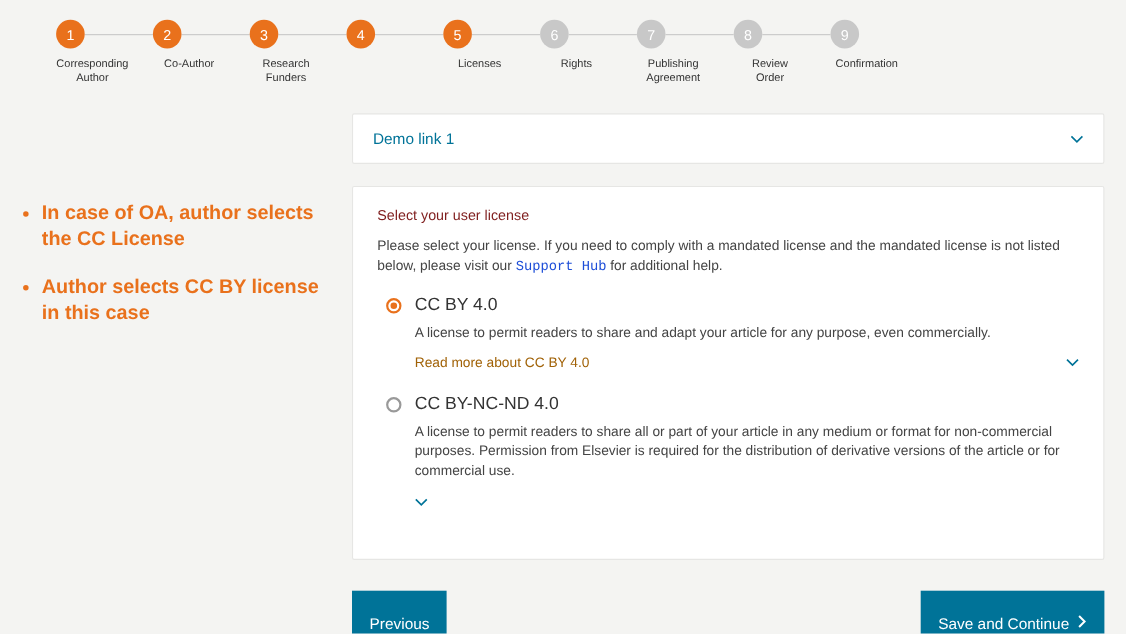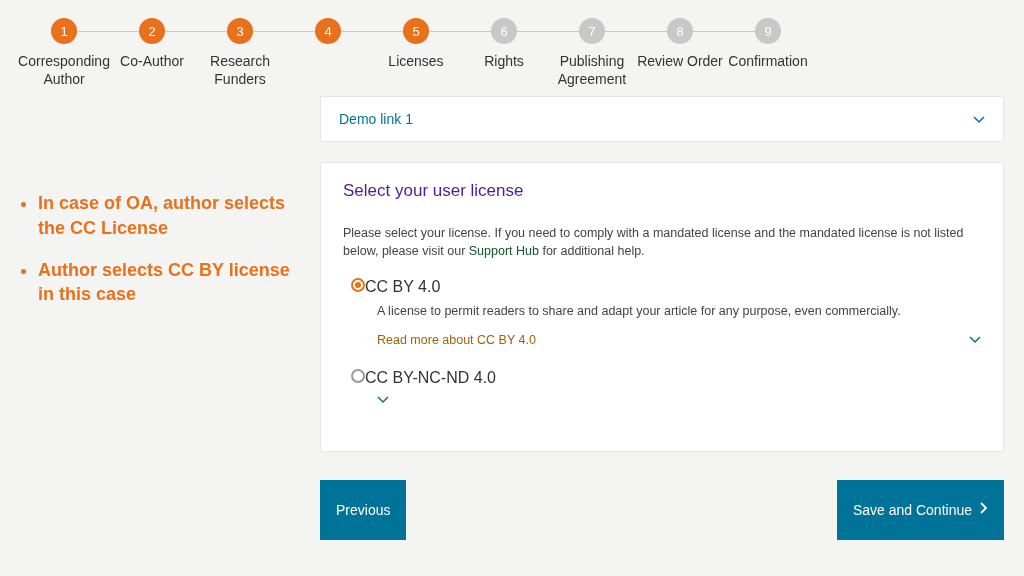--- a/index.html
+++ b/index.html
@@ -41,10 +41,11 @@
   .step.active .circle { background: #e9711c; }
   .step .label {
     text-align: center;
-    font-size: 14px;
+    font-size: 10px;
     color: #333;
     margin-top: 8px;
     line-height: 1.3;
+    margin-left: 40px;
   }
   .step .connector {
     position: absolute;

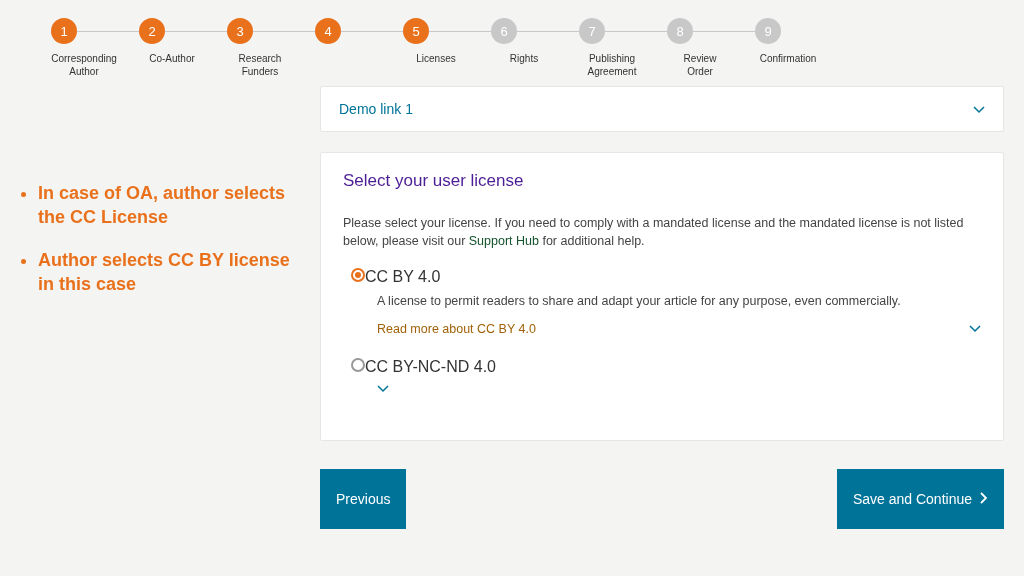--- a/index.html
+++ b/index.html
@@ -92,6 +92,7 @@
     display: flex;
     justify-content: space-between;
     align-items: center;
+    margin-top: 17px;
   }
   .demo-link {
     color: #007398;

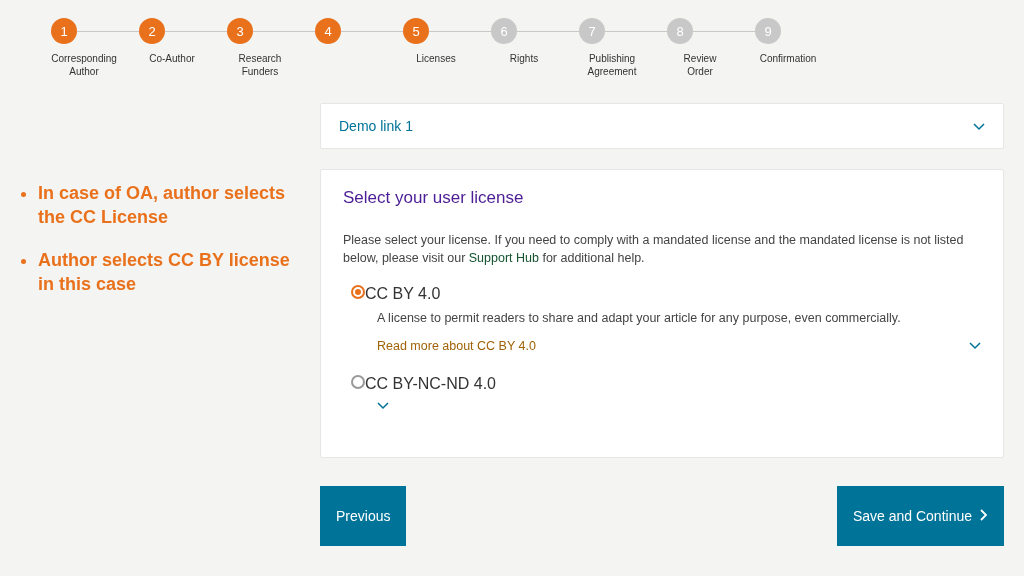--- a/index.html
+++ b/index.html
@@ -106,10 +106,10 @@
     padding: 18px 22px 22px 22px;
   }
   .license-panel h2 {
-    color: #4c1d95;
-    font-size: 17px;
+    color: #7f1d1d;
+    font-size: 13px;
     font-weight: normal;
-    margin-bottom: 24px;
+    margin-bottom: 12px;
   }
   .instr {
     font-size: 12.5px;

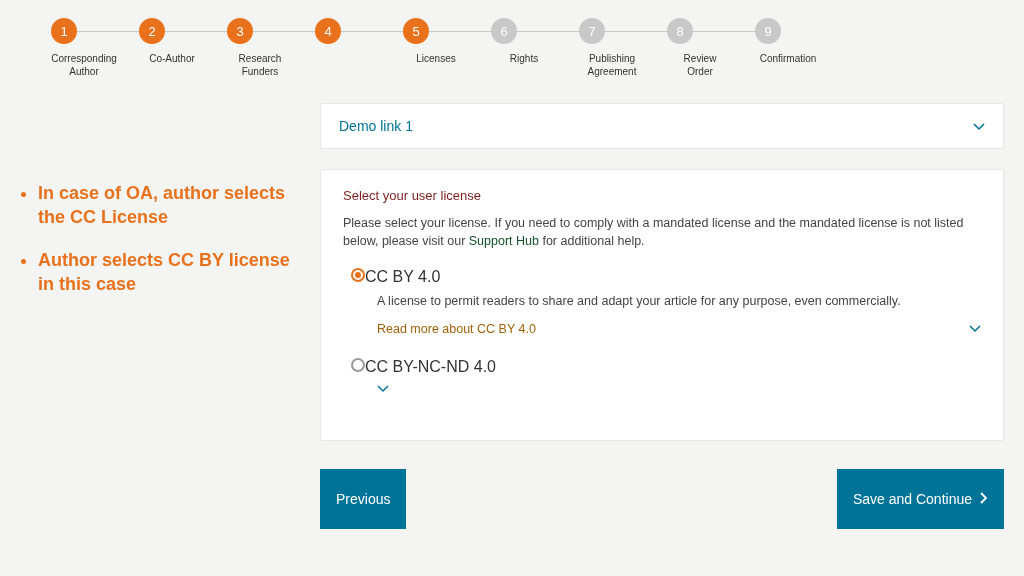--- a/index.html
+++ b/index.html
@@ -117,7 +117,7 @@
     line-height: 1.4;
     margin-bottom: 18px;
   }
-  .instr a { color: #14532d; text-decoration: none; }
+  .instr a { color: #1d4ed8; text-decoration: none; font-family: Liberation Mono, monospace; }
   .license-opt {
     padding-left: 8px;
     margin-bottom: 22px;

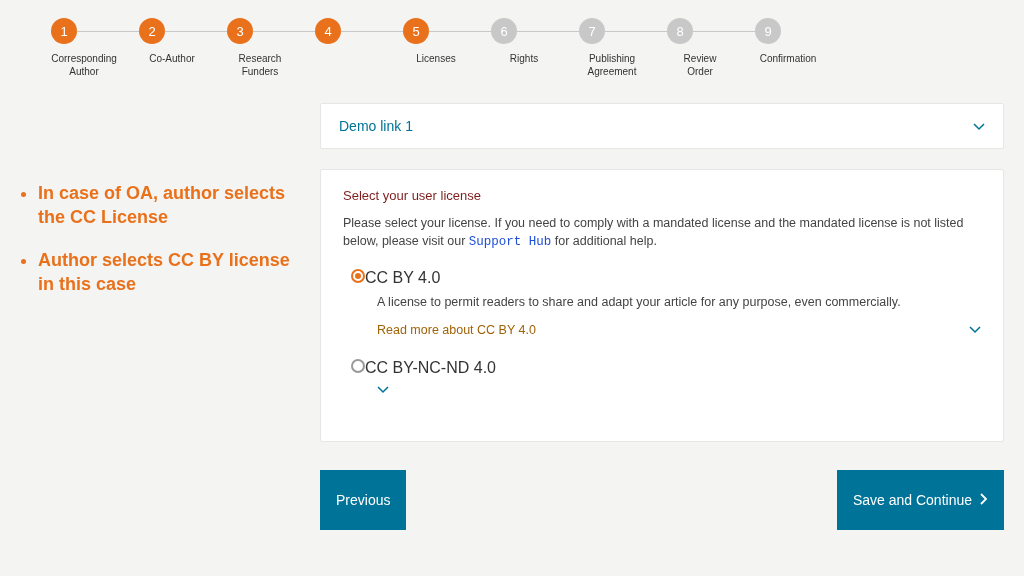--- a/index.html
+++ b/index.html
@@ -124,7 +124,8 @@
   }
   .opt-head {
     display: flex;
-    align-items: flex-start;
+    align-items: center;
+    gap: 12px;
     margin-bottom: 6px;
   }
   .radio {

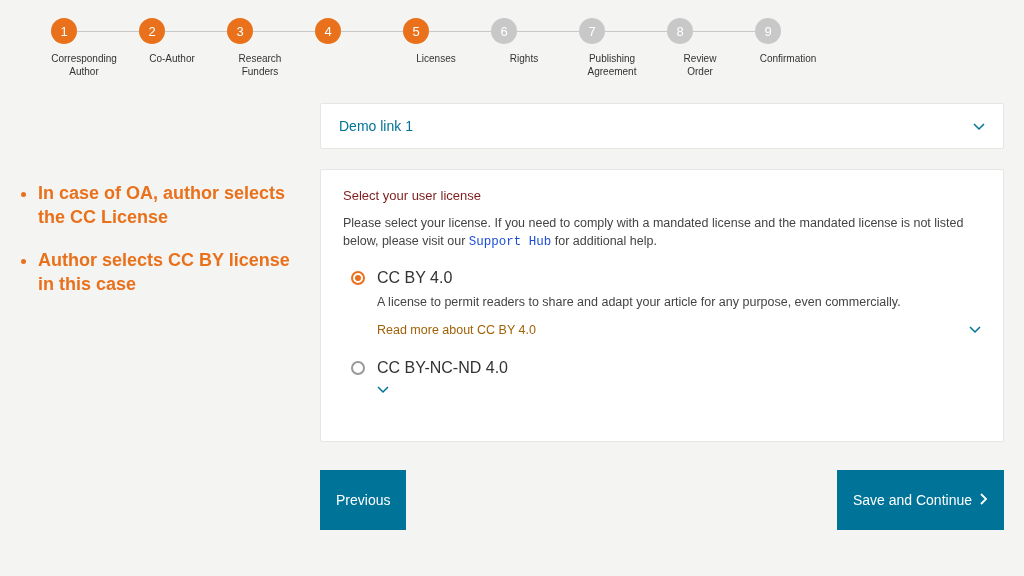--- a/index.html
+++ b/index.html
@@ -274,6 +274,7 @@
               <span class="radio"></span>
               <span class="opt-title">CC BY-NC-ND 4.0</span>
             </div>
+            <div class="opt-desc">A license to permit readers to share all or part of your article in any medium or format for non-commercial purposes. Permission from Elsevier is required for the distribution of derivative versions of the article or for commercial use.</div>
             <div class="opt-readmore">
               <span><svg width="12" height="8" viewBox="0 0 12 8">
                   <path d="M1 1l5 5 5-5" stroke="#007398" stroke-width="1.5" fill="none"></path>

